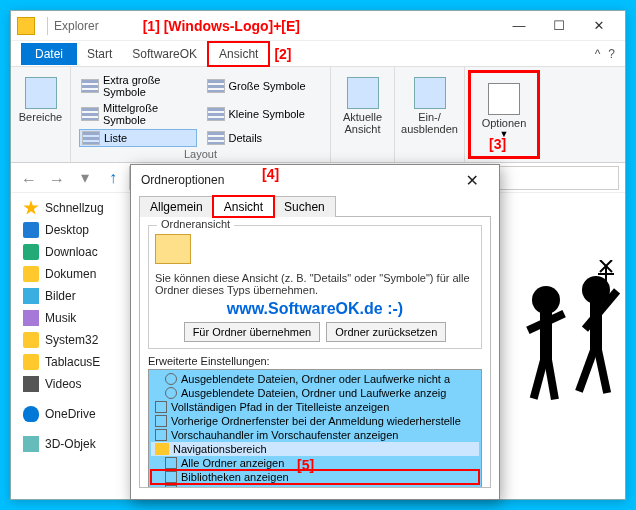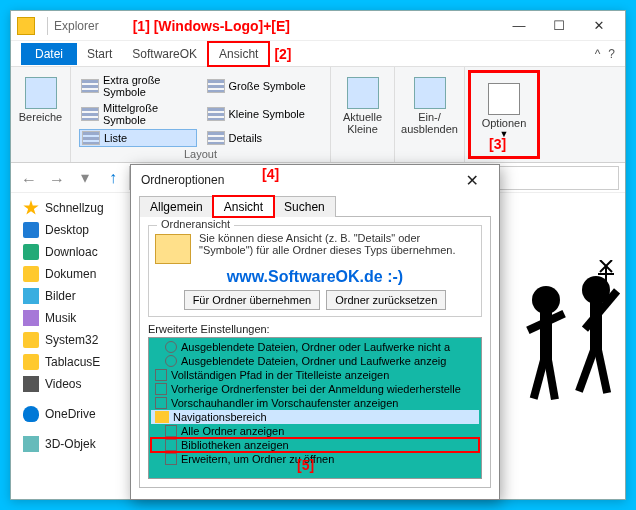--- a/index.html
+++ b/index.html
@@ -9,7 +9,7 @@
 .title-icon { width: 18px; height: 18px; background: #ffc92e; border: 1px solid #d4a000; margin-right: 6px; }
 .qat-sep { width: 1px; height: 18px; background: #ccc; margin: 0 6px; }
 .title-text { font-size: 12px; color: #666; }
-.annotation-1 { color: #ff0000; font-weight: bold; font-size: 14px; margin-left: 34px; }
+.annotation-1 { color: #ff0000; font-weight: bold; font-size: 14px; margin-left: 44px; }
 .win-controls { margin-left: auto; display: flex; }
 .win-btn { width: 40px; height: 30px; display: flex; align-items: center; justify-content: center; font-size: 13px; color: #333; }
 .menubar { height: 26px; display: flex; align-items: center; padding-left: 10px; background: #fff; border-bottom: 1px solid #e0e0e0; }

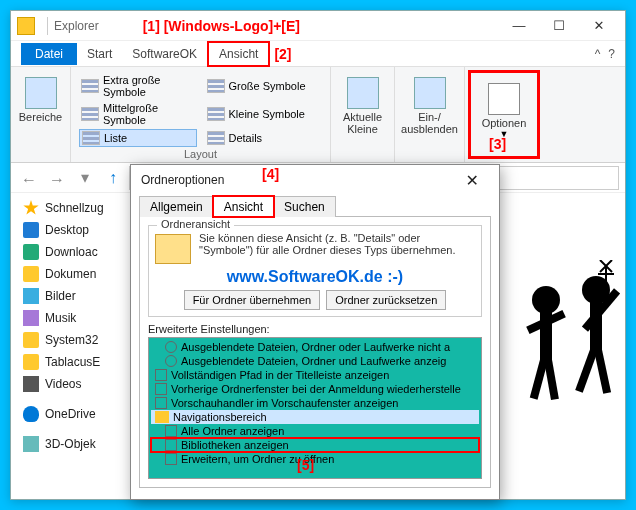--- a/index.html
+++ b/index.html
@@ -147,7 +147,7 @@
     </div>
     <div class="ribbon-group rg-current">
       <div class="big-icon"></div>
-      <div class="small-label">Aktuelle Kleine</div>
+      <div class="small-label">Aktuelle Ansicht</div>
     </div>
     <div class="ribbon-group rg-show">
       <div class="big-icon"></div>

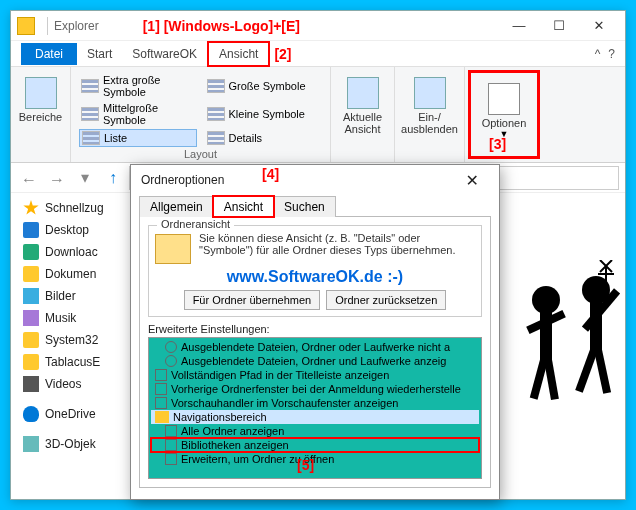--- a/index.html
+++ b/index.html
@@ -66,7 +66,7 @@
 .dlg-body { border: 1px solid #bbb; margin: 0 8px 8px 8px; padding: 8px; height: calc(100% - 30px - 24px - 8px); overflow: hidden; background: #fff;}
 .fieldset { border: 1px solid #ccc; padding: 6px; margin-bottom: 6px; position: relative; }
 .fieldset-legend { position: absolute; top: -8px; left: 8px; background: #fff; padding: 0 4px; font-size: 11px; color: #333; }
-.folder-desc { display: flex; gap: 8px; align-items: flex-start; font-size: 11px; color: #333; }
+.folder-desc { display: flex; gap: 8px; align-items: flex-start; font-size: 11px; color: #333; flex-direction: column; }
 .folder-big-icon { width: 36px; height: 30px; background: #ffe08a; border: 1px solid #d0a030; flex-shrink: 0; margin-top:2px;}
 .watermark { color: #0066dd; font-weight: bold; font-size: 16px; text-align:center; margin:4px 0;}
 .dlg-btns { display: flex; gap: 6px; justify-content: center; margin-top: 4px; }

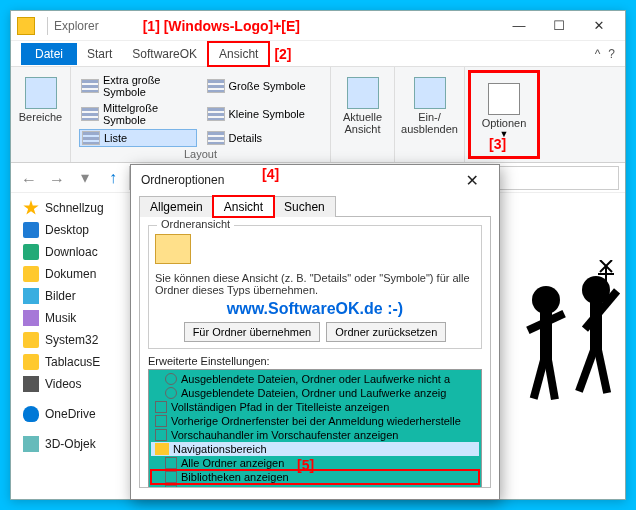--- a/index.html
+++ b/index.html
@@ -72,7 +72,7 @@
 .dlg-btns { display: flex; gap: 6px; justify-content: center; margin-top: 4px; }
 .dlg-btn { border: 1px solid #aaa; background: #f3f3f3; padding: 3px 8px; font-size: 11px; }
 .adv-label { font-size: 11px; margin: 6px 0 2px 0; color: #222; }
-.tree { border: 1px solid #999; background: #14b8a6; height: 142px; overflow: hidden; font-size: 11px; padding: 2px; }
+.tree { border: 1px solid #999; background: #7dd3fc; height: 142px; overflow: hidden; font-size: 11px; padding: 2px; }
 .tree-item { display: flex; align-items: center; gap: 4px; padding: 1px 0 1px 14px; white-space: nowrap; }
 .radio, .check { width: 12px; height: 12px; border: 1px solid #666; flex-shrink: 0; }
 .radio { border-radius: 50%; }

